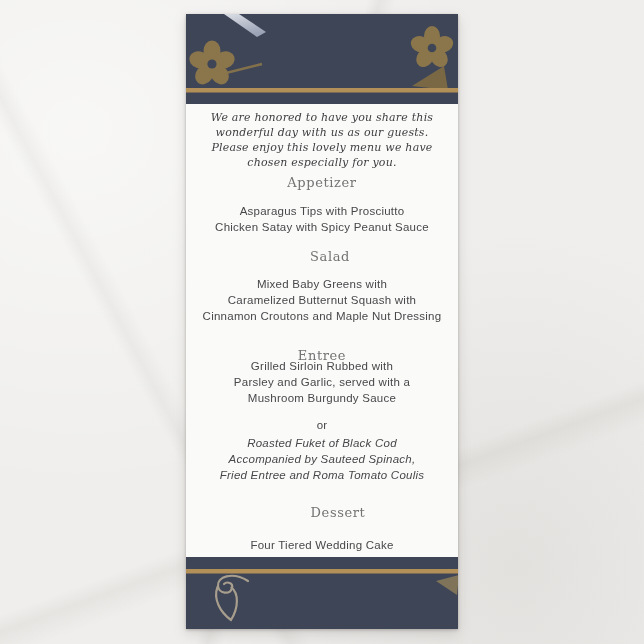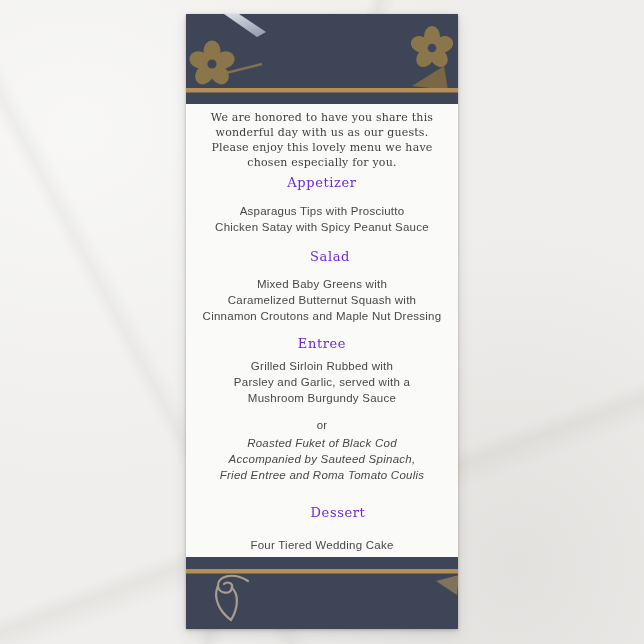--- a/index.html
+++ b/index.html
@@ -41,6 +41,7 @@
   .intro {
     top: 6px;
     font-family: "DejaVu Serif", serif;
+    font-style: italic;
     font-size: 11px;
     line-height: 15px;
     color: #3e3e40;

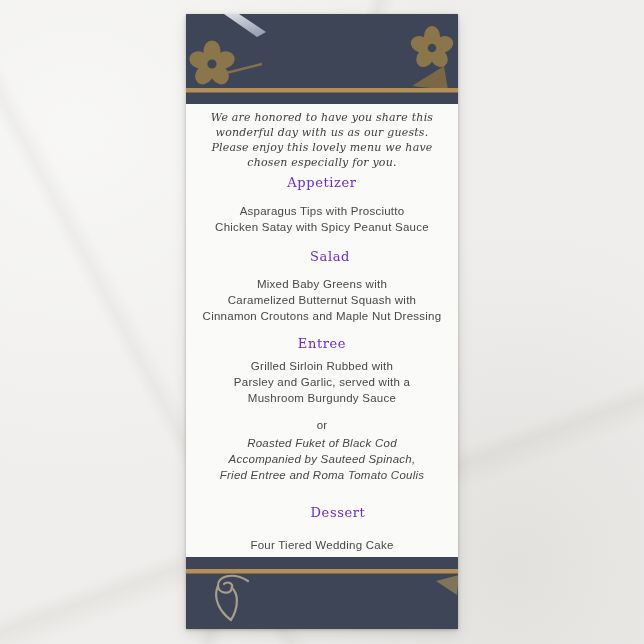--- a/index.html
+++ b/index.html
@@ -53,7 +53,7 @@
     font-size: 13px;
     font-weight: normal;
     letter-spacing: .6px;
-    color: #6d28d9;
+    color: #737373;
   }
   .items {
     font-size: 11.5px;

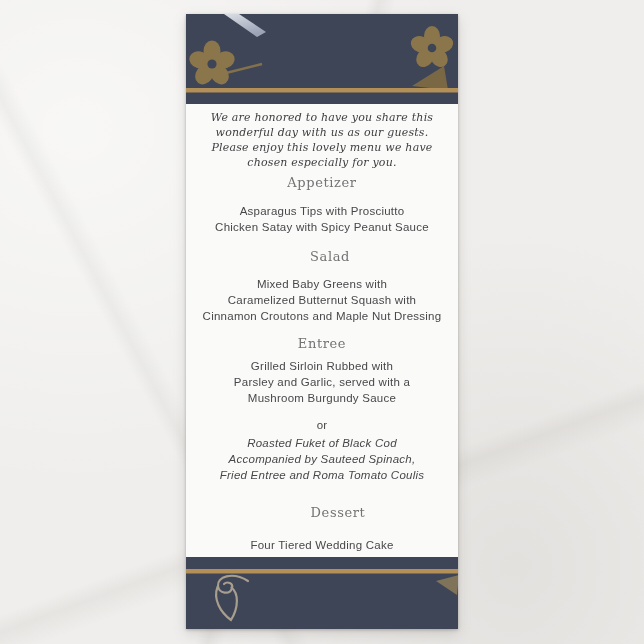--- a/index.html
+++ b/index.html
@@ -65,7 +65,7 @@
   .pos-i-appetizer { top: 99px; }
   .pos-h-salad     { top: 145px; padding-left: 16px; }
   .pos-i-salad     { top: 172px; }
-  .pos-h-entree    { top: 232px; }
+  .pos-h-entree    { top: 244px; }
   .pos-i-entree1   { top: 254px; }
   .pos-or          { top: 313px; height: 16px; line-height: 16px; }
   .pos-i-entree2   { top: 331px; font-style: italic; }

